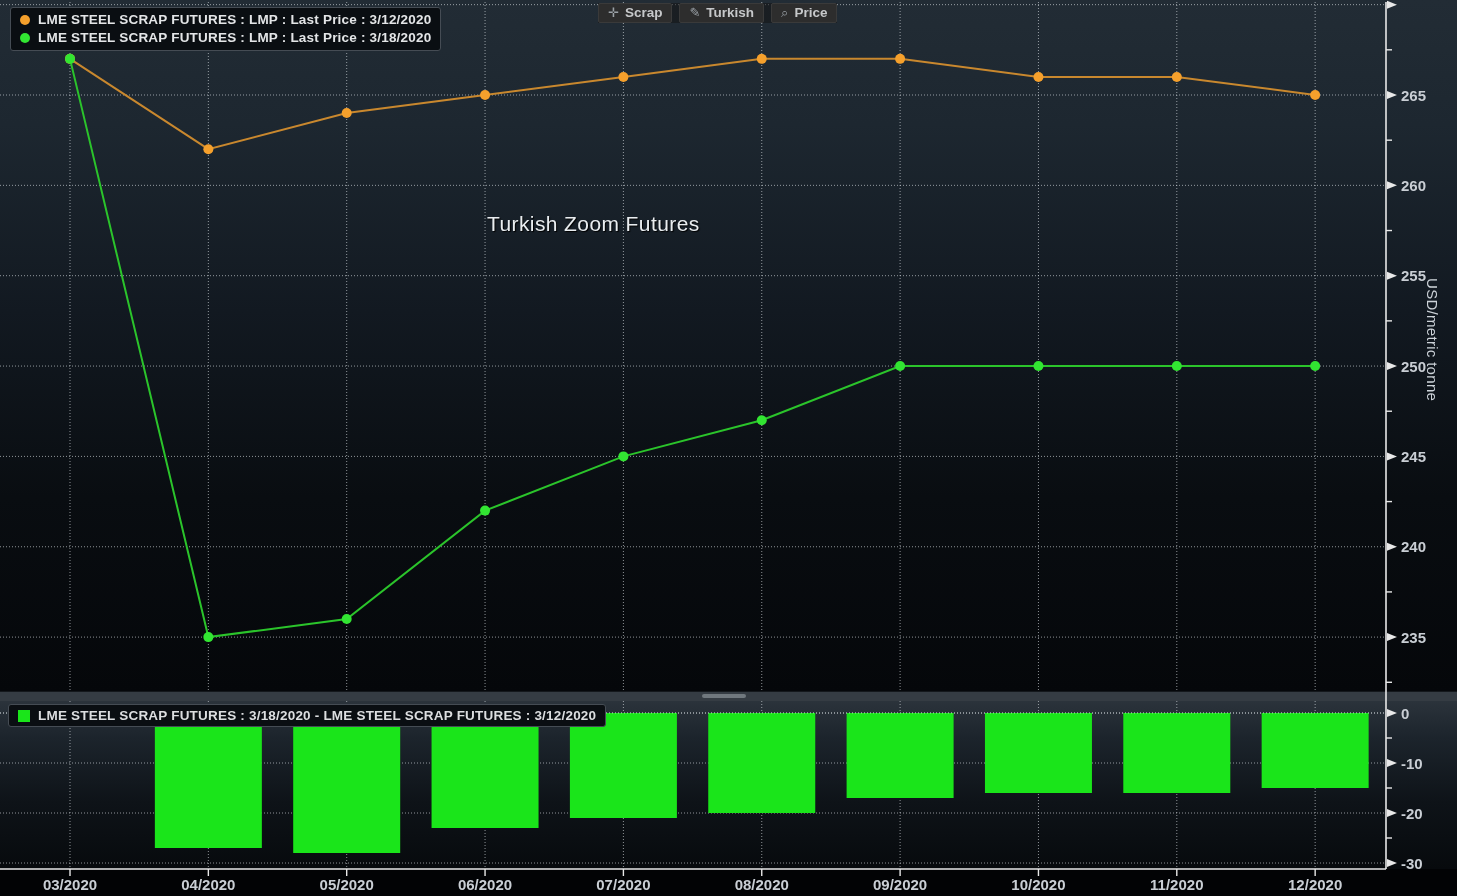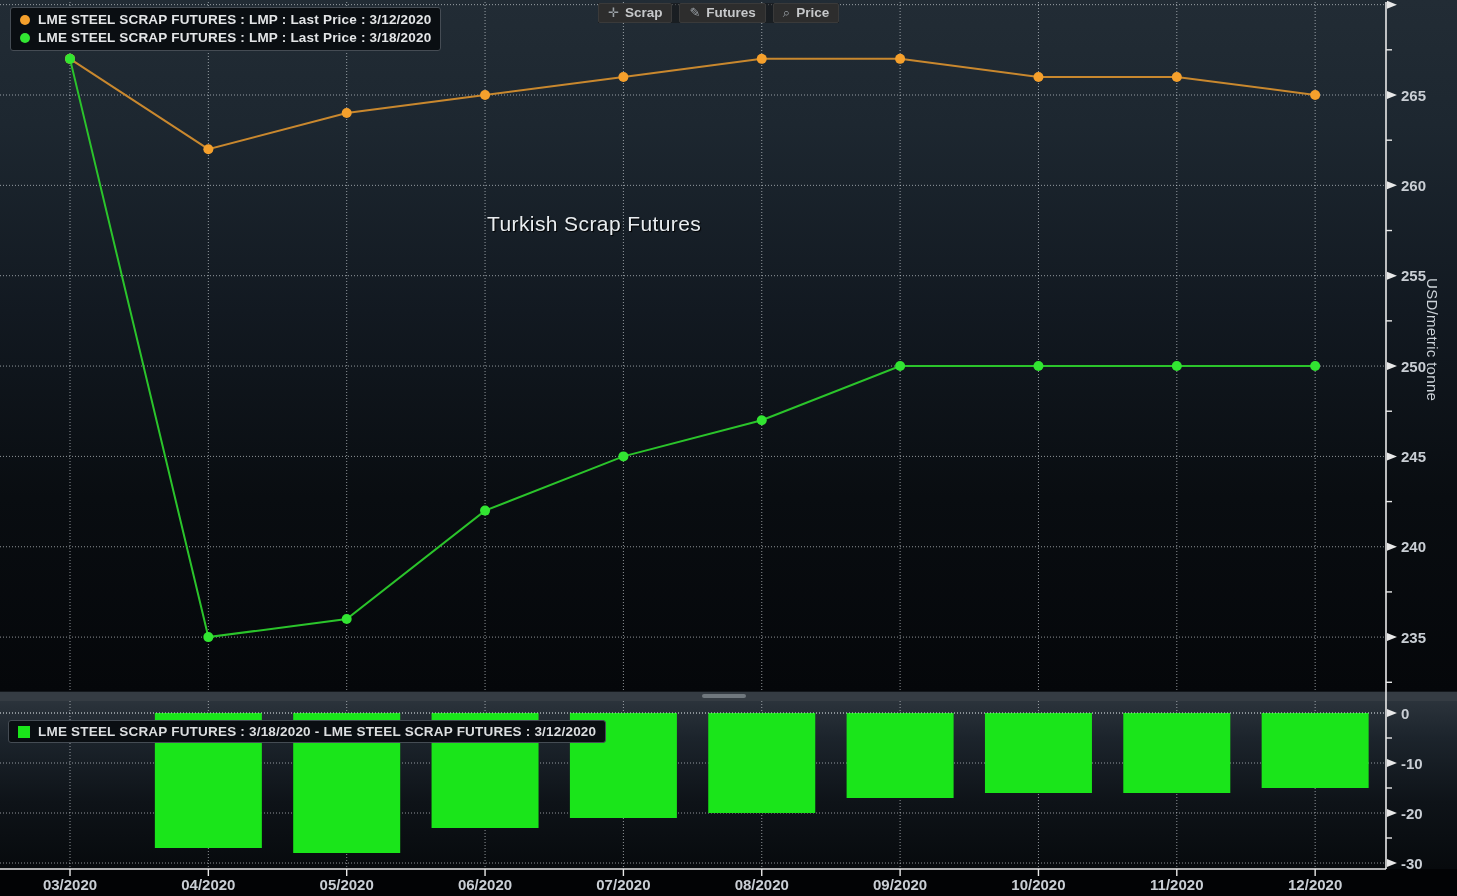--- a/index.html
+++ b/index.html
@@ -203,7 +203,7 @@
     </div>
     <div class="tool-btn">
       <span class="t-icon">✎</span>
-      <span class="t-label">Futures</span>
+      <span class="t-label">Turkish</span>
     </div>
     <div class="tool-btn">
       <span class="t-icon">⌕</span>

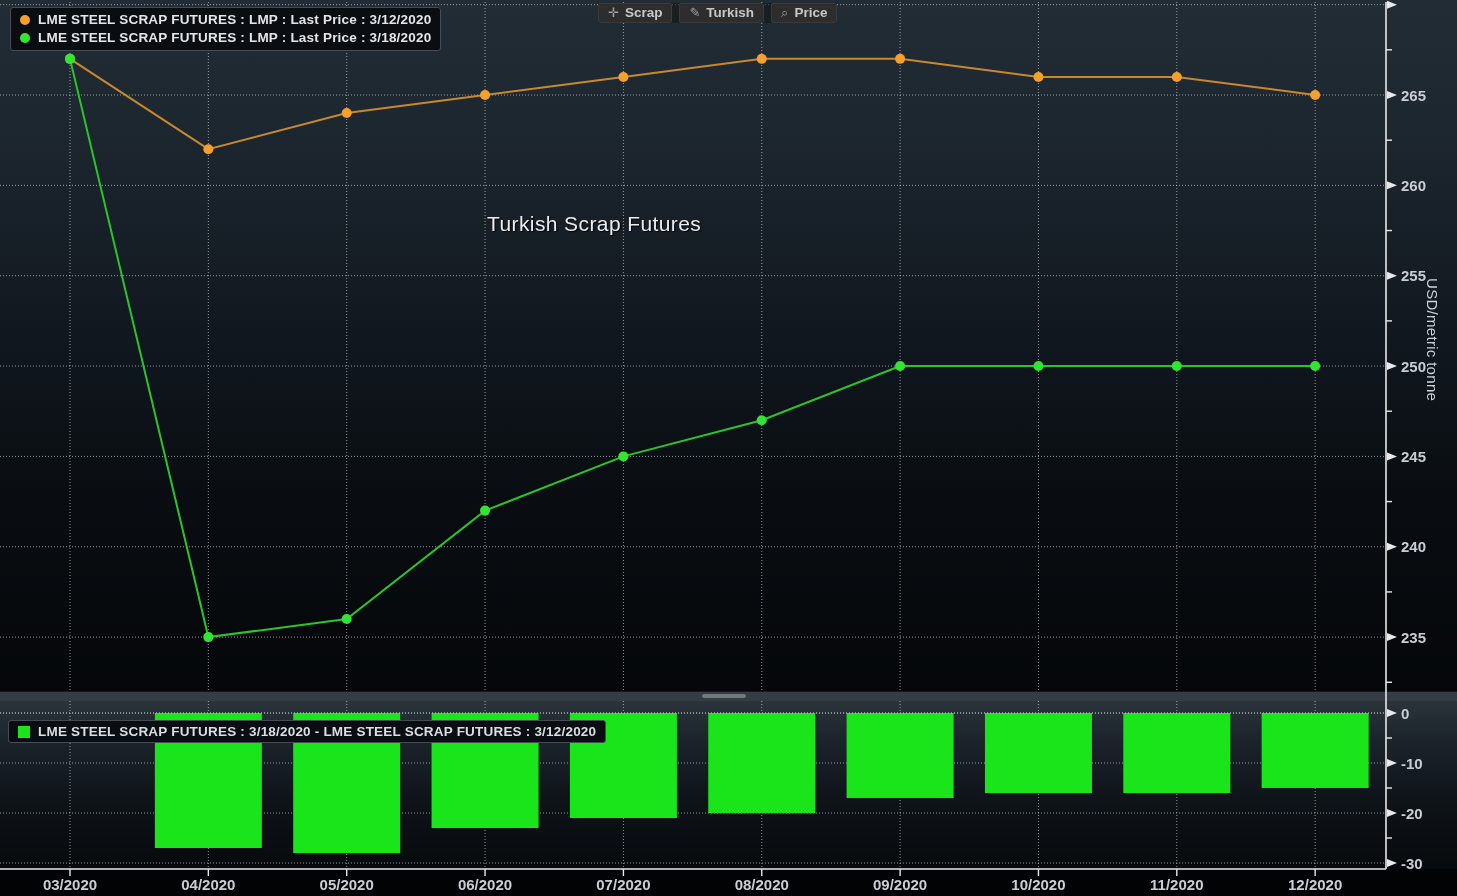--- a/index.html
+++ b/index.html
@@ -222,7 +222,7 @@
     </div>
   </div>
 
-  <div class="chart-title">Turkish Scrap Futures</div>
+  <div class="chart-title">Turkish Zoom Futures</div>
 
   <div class="unit-label">USD/metric tonne</div>
 

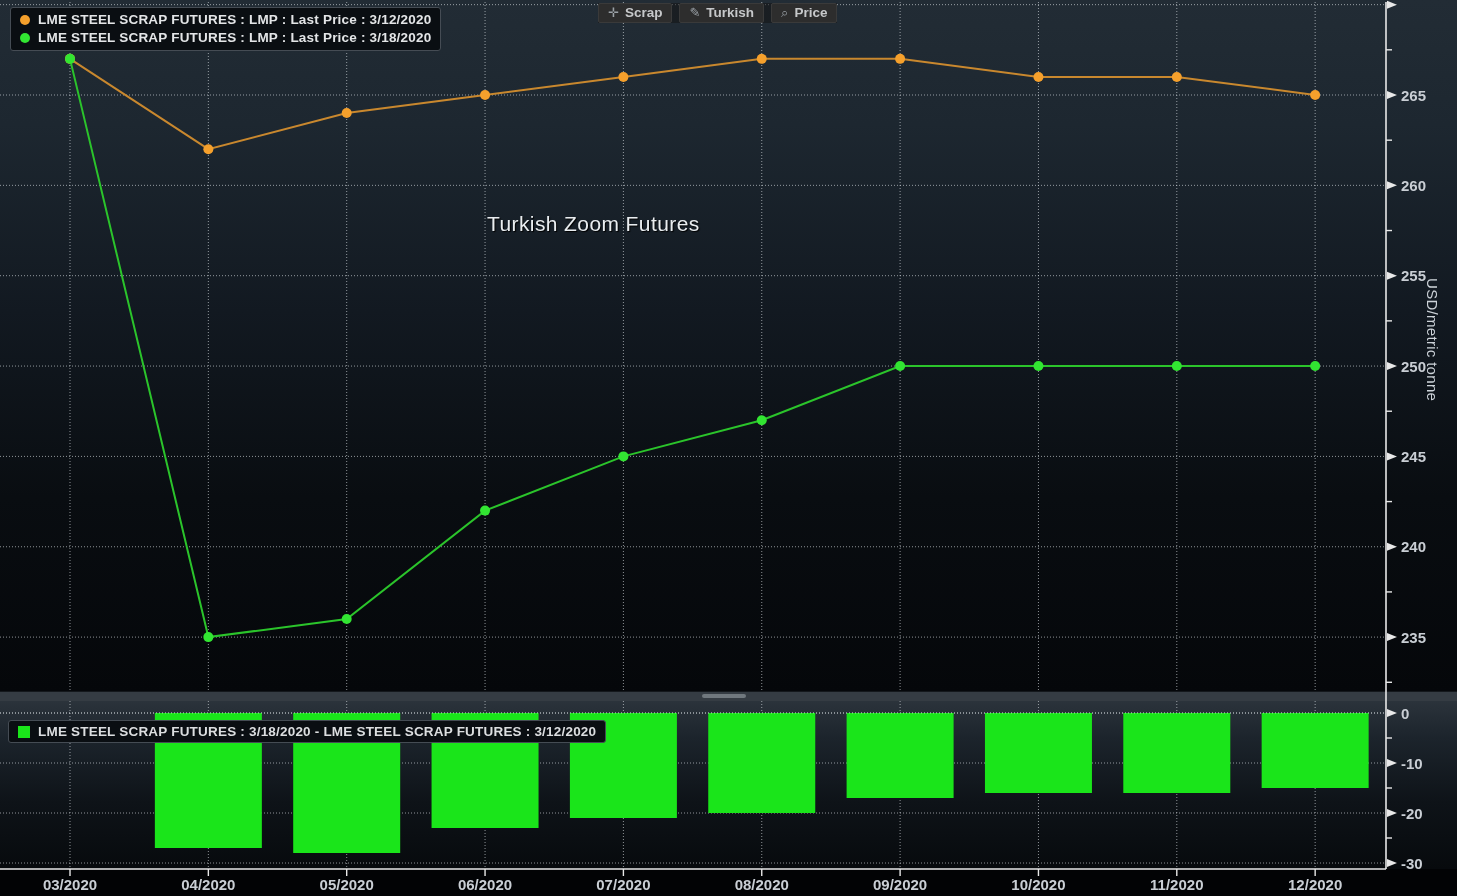--- a/index.html
+++ b/index.html
@@ -23,7 +23,7 @@
   .legend-square{width:12px;height:12px;flex:0 0 auto;}
   .legend-text{font-size:13.5px;font-weight:700;color:#e3e5e7;letter-spacing:.2px;}
   .main-legend{left:10px;top:7px;}
-  .bottom-legend{left:8px;top:704px;flex-direction:row;align-items:center;gap:8px;margin-top:16px;}
+  .bottom-legend{left:8px;top:704px;flex-direction:row;align-items:center;gap:8px;}
   .bottom-legend .legend-text{color:#dcdee0;}
   .toolbar{
     position:absolute;left:598px;top:3px;height:20px;

